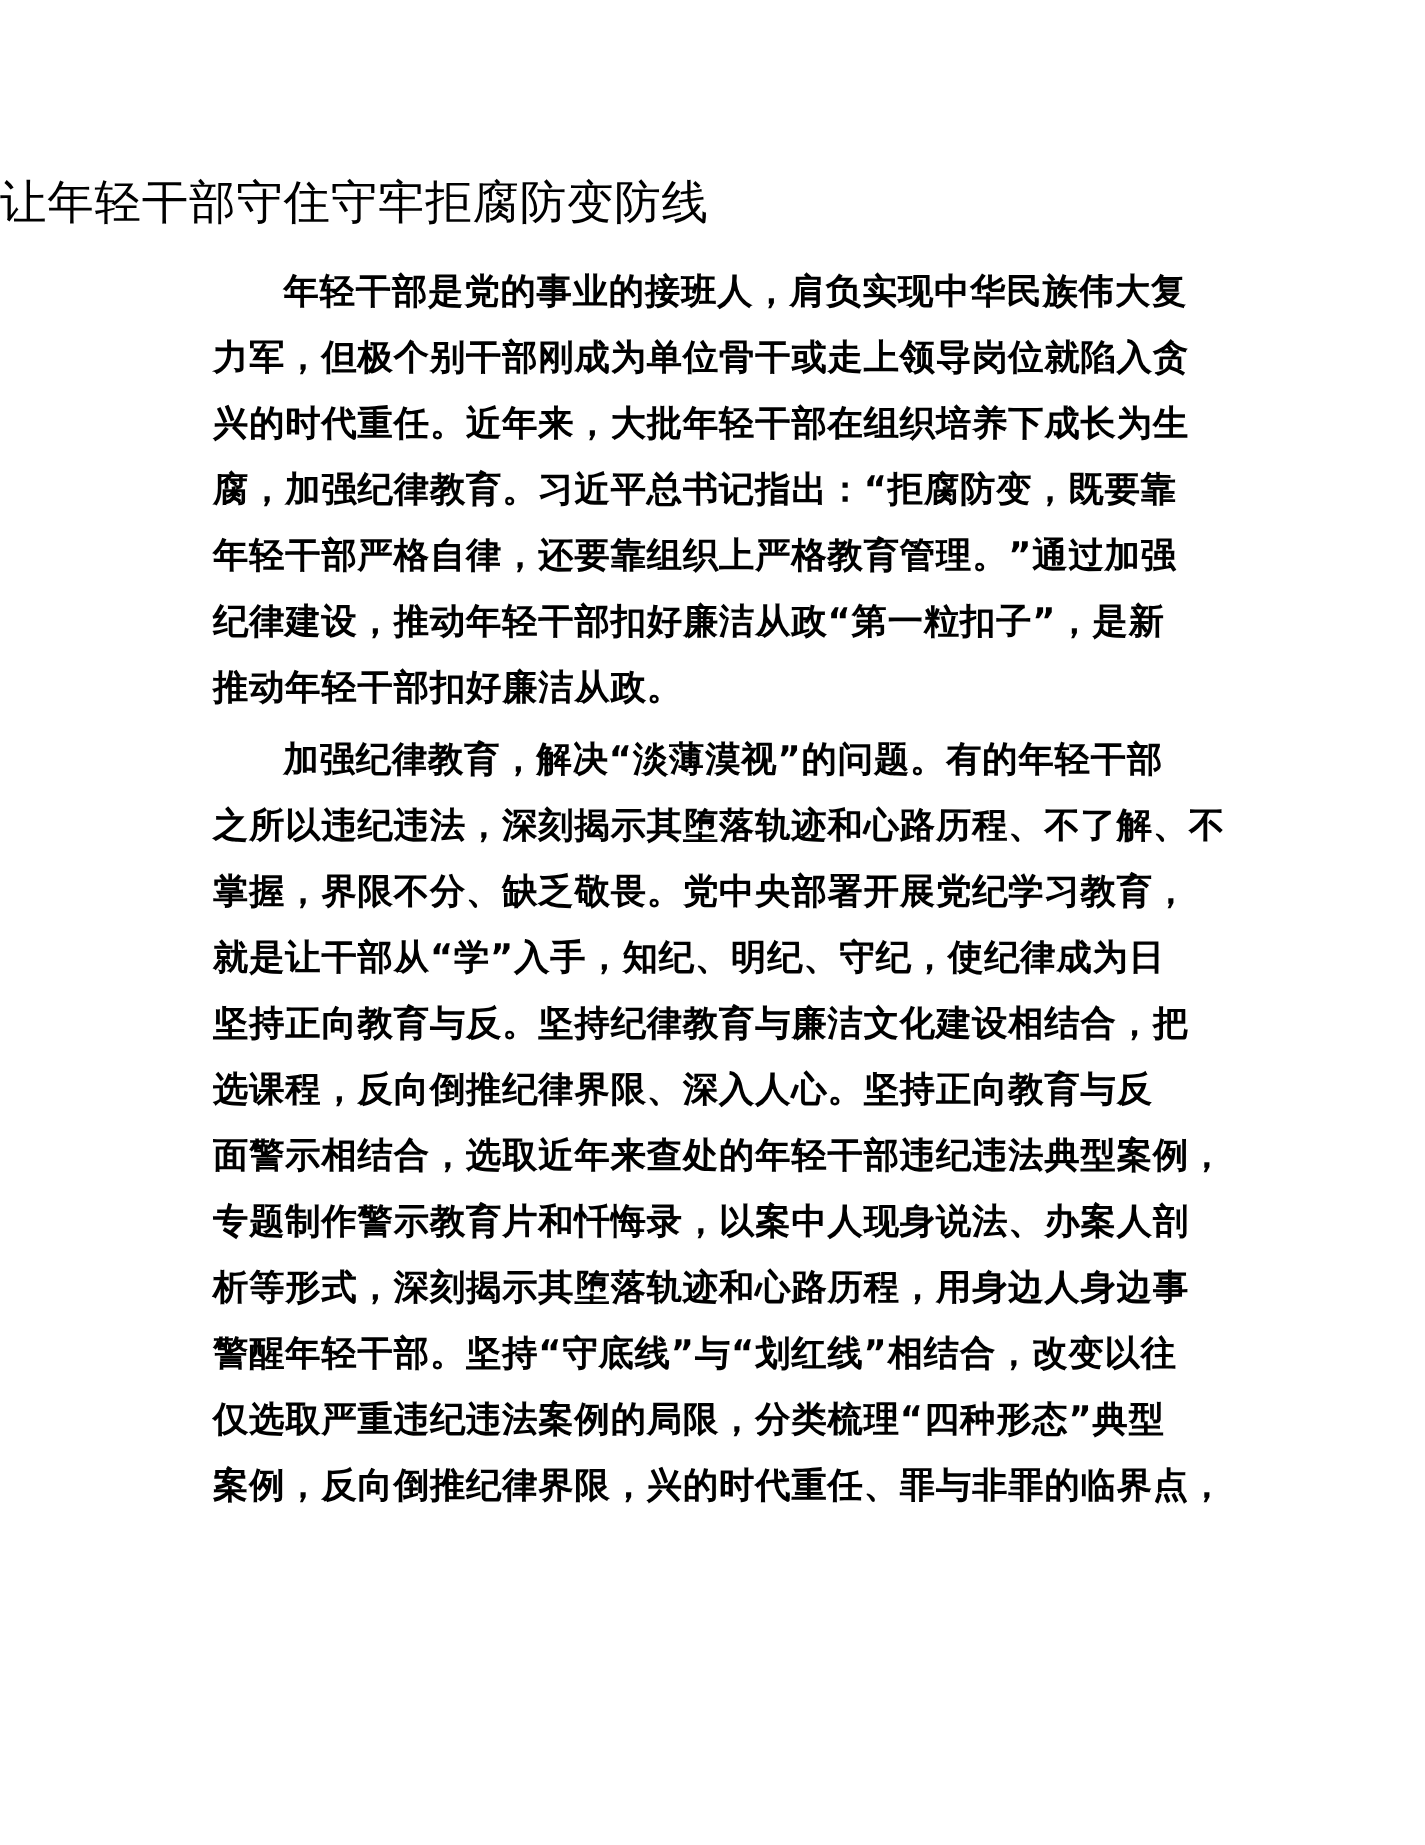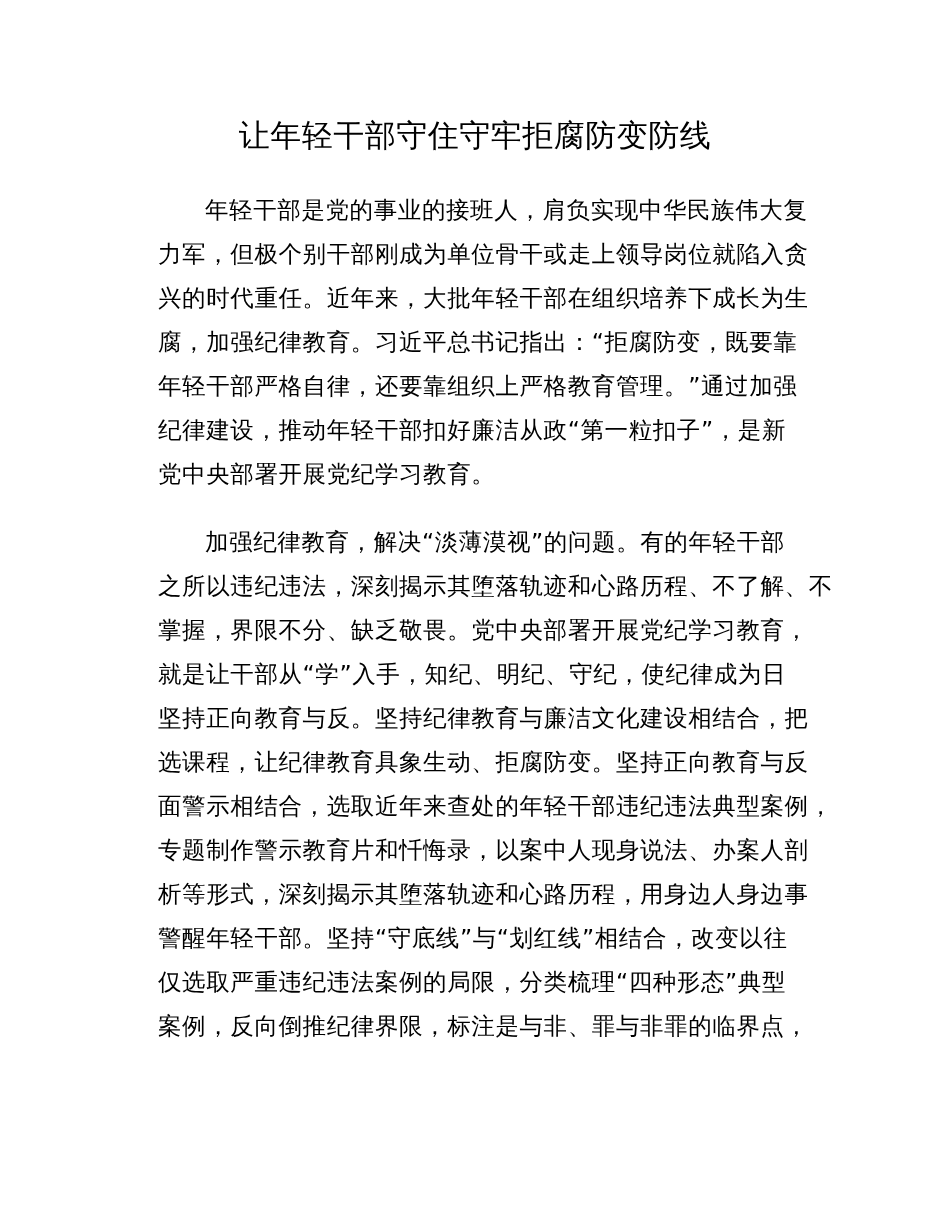--- a/index.html
+++ b/index.html
@@ -5,7 +5,7 @@
   html, body { margin: 0; padding: 0; background: #ffffff; }
   body { width: 950px; height: 1230px; position: relative; overflow: hidden;
          font-family: "DejaVu Sans", "Liberation Sans", sans-serif; color: #000; }
-  .title { position: absolute; top: 113px; left: 0; width: 950px; text-align: center;
+  .title { position: absolute; top: 113px; left: 0; width: 950px; text-align: left;
            font-size: 31px; line-height: 44px; letter-spacing: 0.5px; }
   .para { position: absolute; left: 142px; width: 690px; margin: 16px; }
   .line { display: block; white-space: nowrap; font-size: 23.5px; line-height: 44px;

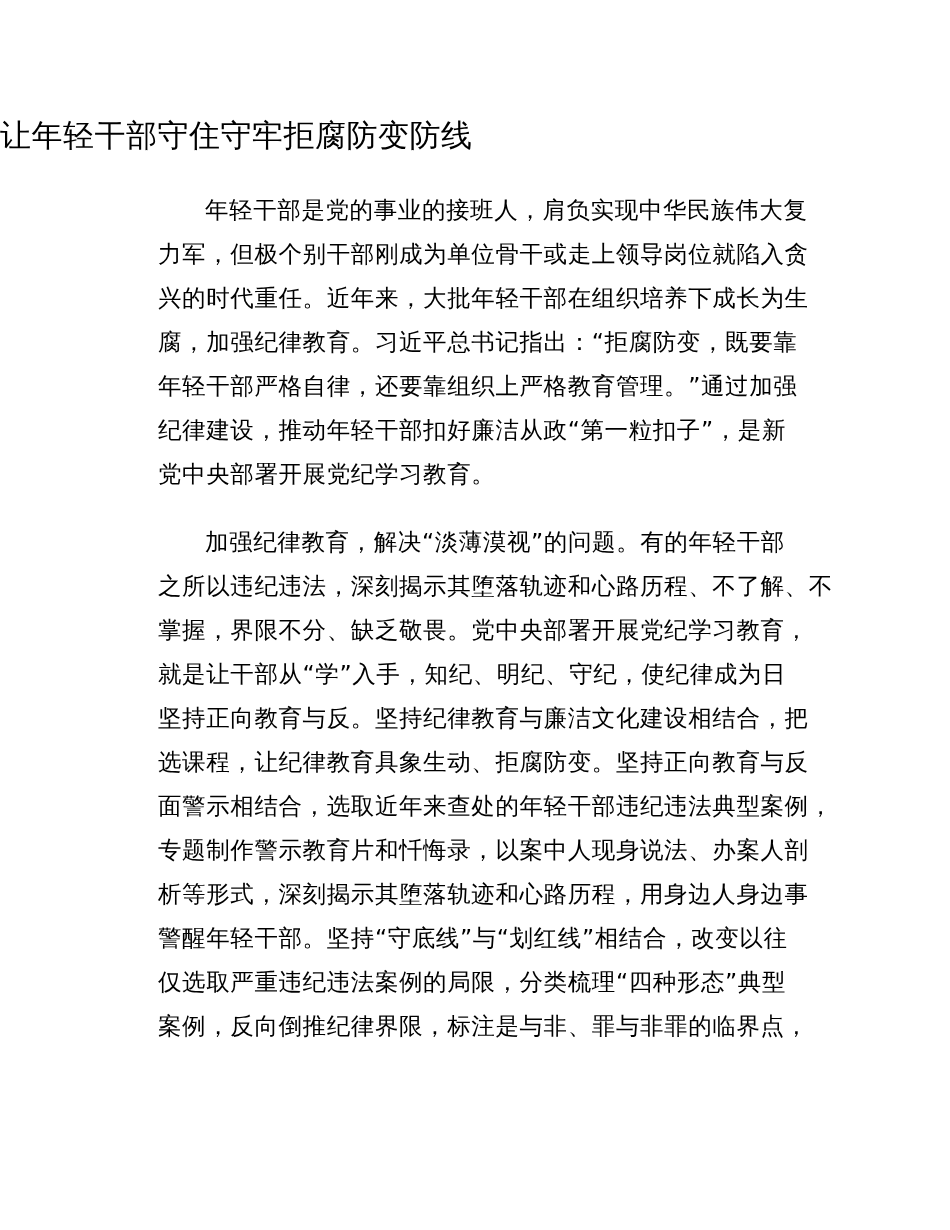--- a/index.html
+++ b/index.html
@@ -7,7 +7,7 @@
          font-family: "DejaVu Sans", "Liberation Sans", sans-serif; color: #000; }
   .title { position: absolute; top: 113px; left: 0; width: 950px; text-align: left;
            font-size: 31px; line-height: 44px; letter-spacing: 0.5px; }
-  .para { position: absolute; left: 142px; width: 690px; margin: 16px; }
+  .para { position: absolute; left: 142px; width: 690px; margin: 0; font-weight: bold; }
   .line { display: block; white-space: nowrap; font-size: 23.5px; line-height: 44px;
           height: 44px; letter-spacing: 0.6px; }
   .indent { padding-left: 47px; }

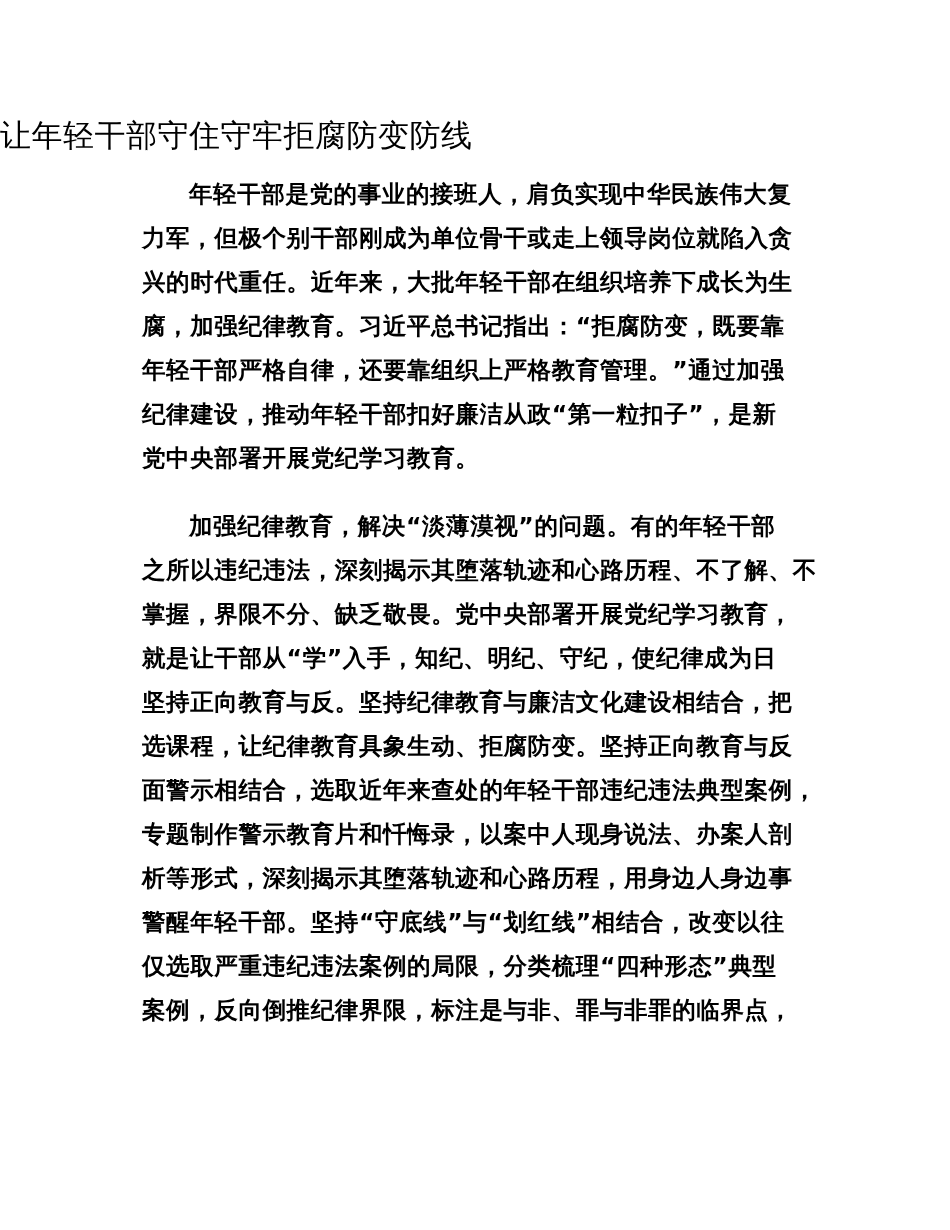--- a/index.html
+++ b/index.html
@@ -26,7 +26,7 @@
   <span class="line">腐，加强纪律教育。习近平总书记指出：“拒腐防变，既要靠</span>
   <span class="line">年轻干部严格自律，还要靠组织上严格教育管理。”通过加强</span>
   <span class="line">纪律建设，推动年轻干部扣好廉洁从政“第一粒扣子”，是新</span>
-  <span class="line">党中央部署开展党纪学习教育。</span>
+  <span class="line">推动年轻干部扣好廉洁从政。</span>
 </div>
 
 <div class="para" id="p2">

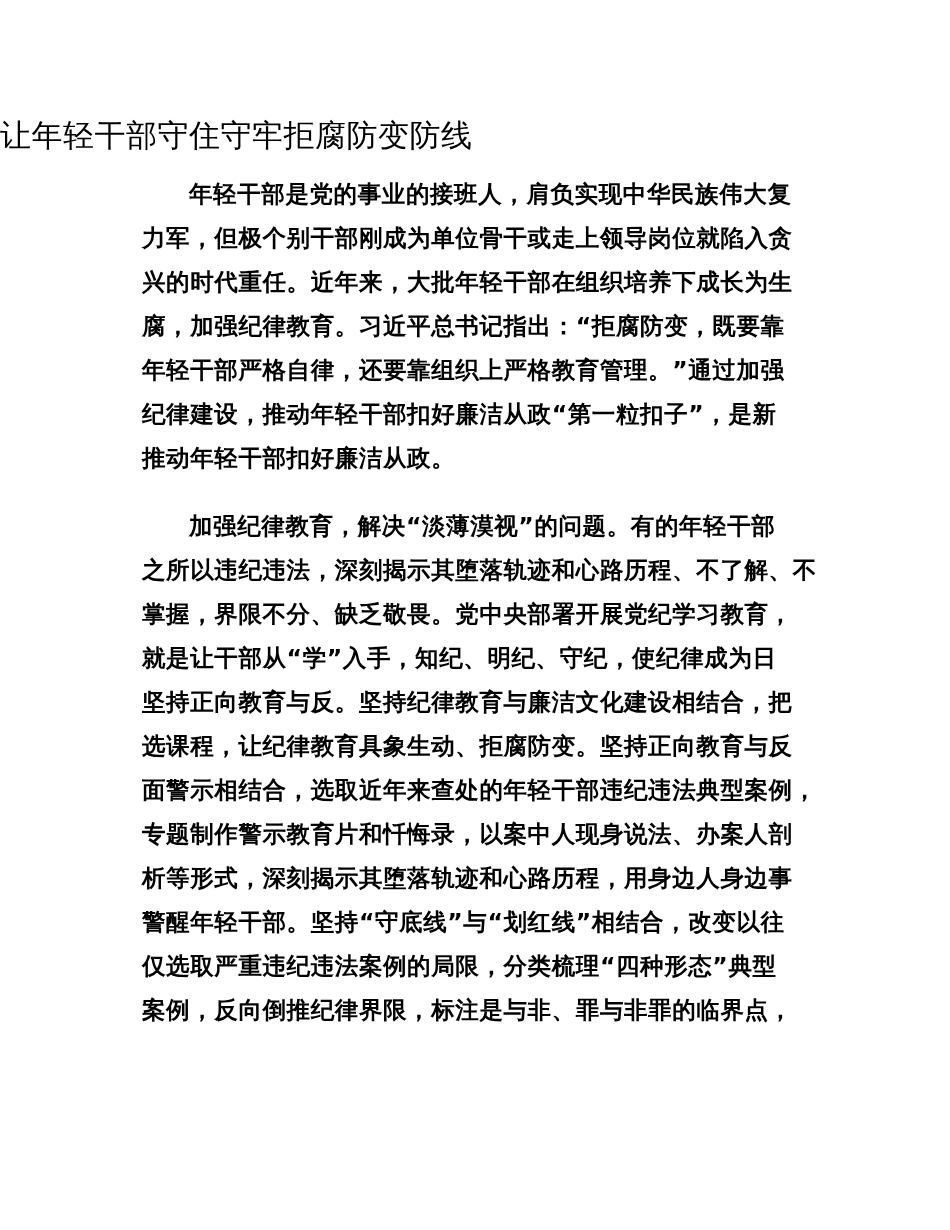--- a/index.html
+++ b/index.html
@@ -12,7 +12,7 @@
           height: 44px; letter-spacing: 0.6px; }
   .indent { padding-left: 47px; }
   #p1 { top: 172px; }
-  #p2 { top: 504px; }
+  #p2 { top: 484px; }
 </style>
 </head>
 <body>

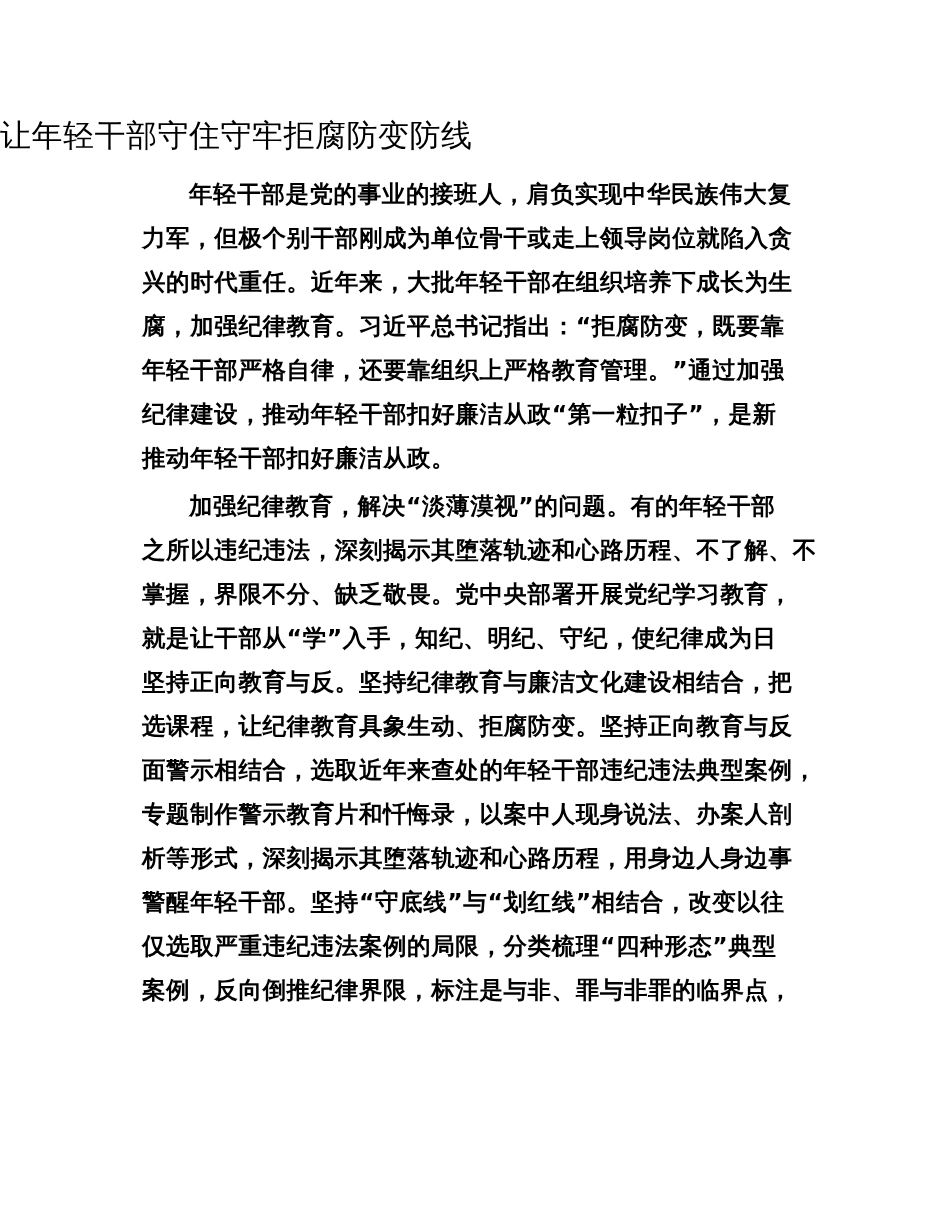--- a/index.html
+++ b/index.html
@@ -35,7 +35,7 @@
   <span class="line">掌握，界限不分、缺乏敬畏。党中央部署开展党纪学习教育，</span>
   <span class="line">就是让干部从“学”入手，知纪、明纪、守纪，使纪律成为日</span>
   <span class="line">坚持正向教育与反。坚持纪律教育与廉洁文化建设相结合，把</span>
-  <span class="line">选课程，让纪律教育具象生动、拒腐防变。坚持正向教育与反</span>
+  <span class="line">选课程，反向倒推纪律界限、深入人心。坚持正向教育与反</span>
   <span class="line">面警示相结合，选取近年来查处的年轻干部违纪违法典型案例，</span>
   <span class="line">专题制作警示教育片和忏悔录，以案中人现身说法、办案人剖</span>
   <span class="line">析等形式，深刻揭示其堕落轨迹和心路历程，用身边人身边事</span>

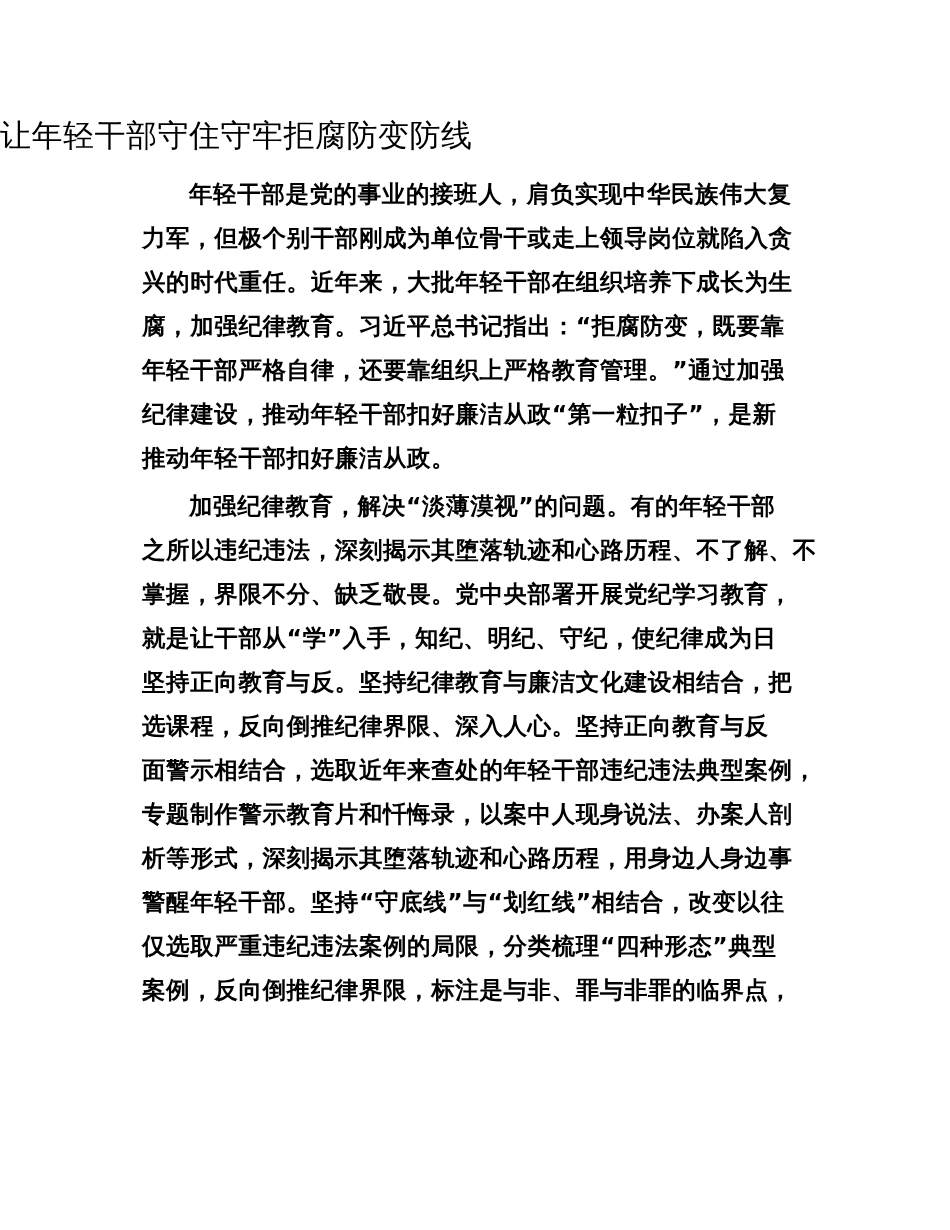--- a/index.html
+++ b/index.html
@@ -41,7 +41,7 @@
   <span class="line">析等形式，深刻揭示其堕落轨迹和心路历程，用身边人身边事</span>
   <span class="line">警醒年轻干部。坚持“守底线”与“划红线”相结合，改变以往</span>
   <span class="line">仅选取严重违纪违法案例的局限，分类梳理“四种形态”典型</span>
-  <span class="line">案例，反向倒推纪律界限，标注是与非、罪与非罪的临界点，</span>
+  <span class="line">案例，反向倒推纪律界限，兴的时代重任、罪与非罪的临界点，</span>
 </div>
 
 </body></html>

